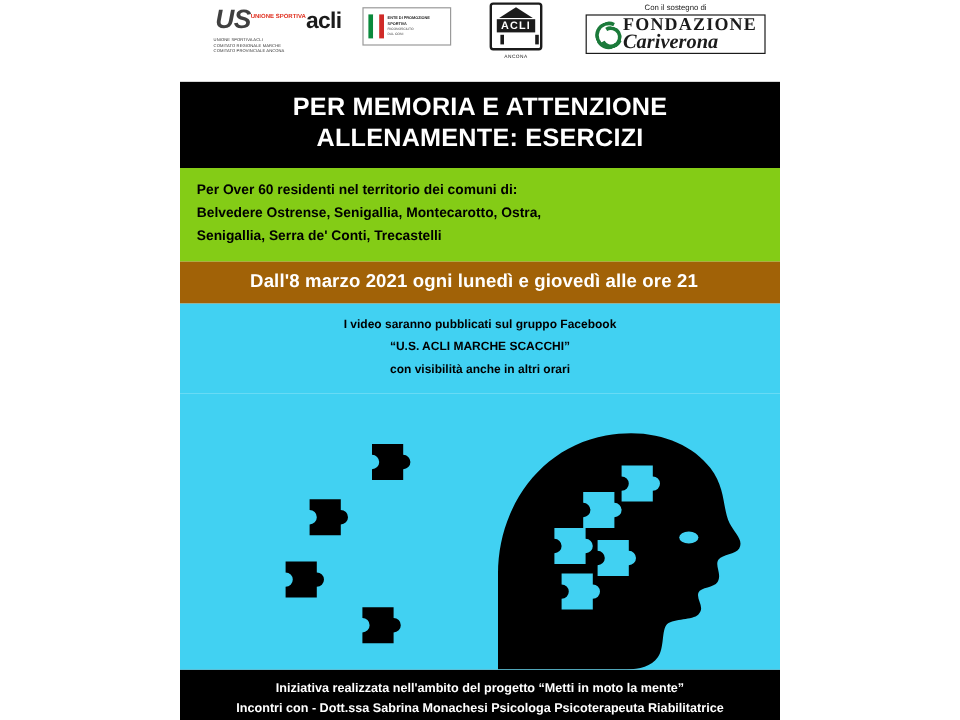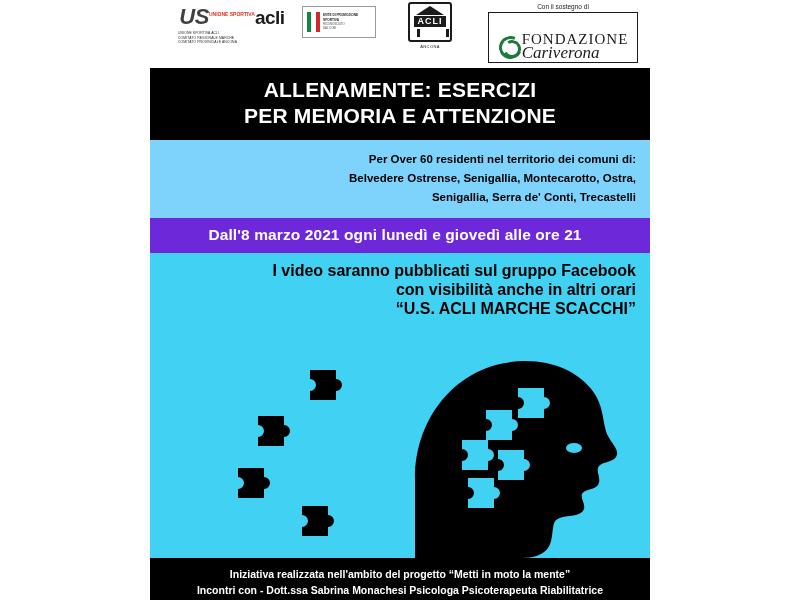--- a/index.html
+++ b/index.html
@@ -167,12 +167,13 @@
   }
   .fond-box {
     border: 1px solid #1b1b1b;
-    padding: 20px 4px 3px 4px;
+    padding: 2px 4px 3px 4px;
     background: #fff;
     display: flex;
     align-items: center;
     justify-content: center;
     gap: 4px;
+    font-weight: bold;
   }
   .fond-mark {
     width: 20px; height: 24px;

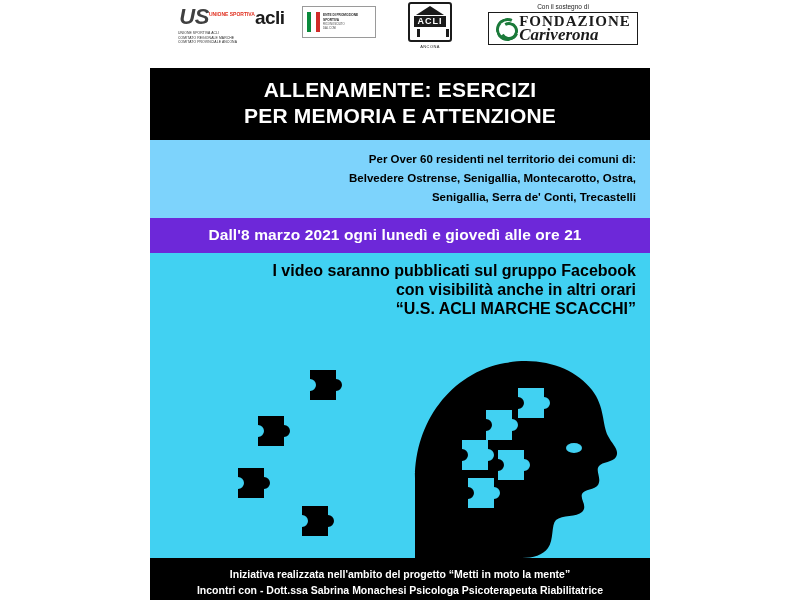--- a/index.html
+++ b/index.html
@@ -332,8 +332,8 @@
     </div>
 
     <div class="title-band">
+      <div>PER MEMORIA E ATTENZIONE</div>
       <div>ALLENAMENTE: ESERCIZI</div>
-      <div>PER MEMORIA E ATTENZIONE</div>
     </div>
 
     <div class="cyan-band">

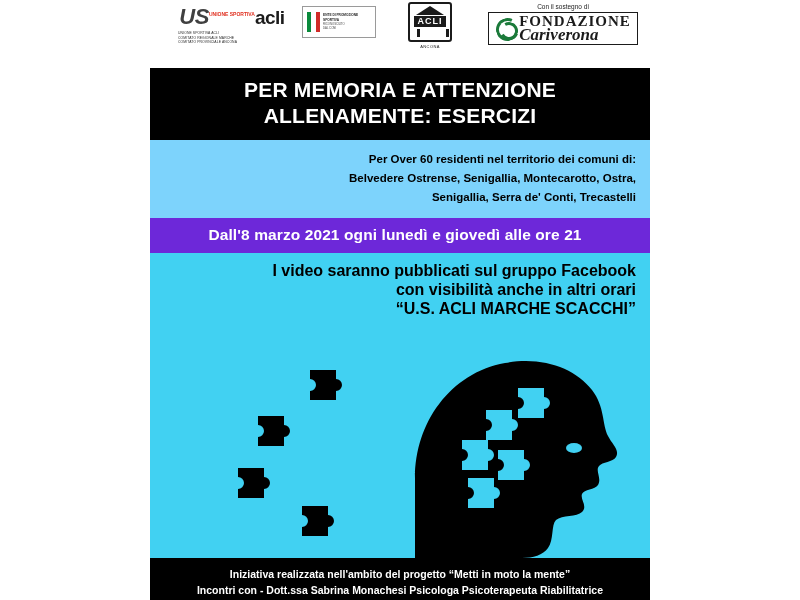--- a/index.html
+++ b/index.html
@@ -227,9 +227,9 @@
 
   
   .cyan-band {
-    background: #7dd3fc;
+    background: #84cc16;
     color: #000000;
-    text-align: right;
+    text-align: left;
     padding: 10px 14px 11px 14px;
     font-weight: bold;
     font-size: 11.5px;

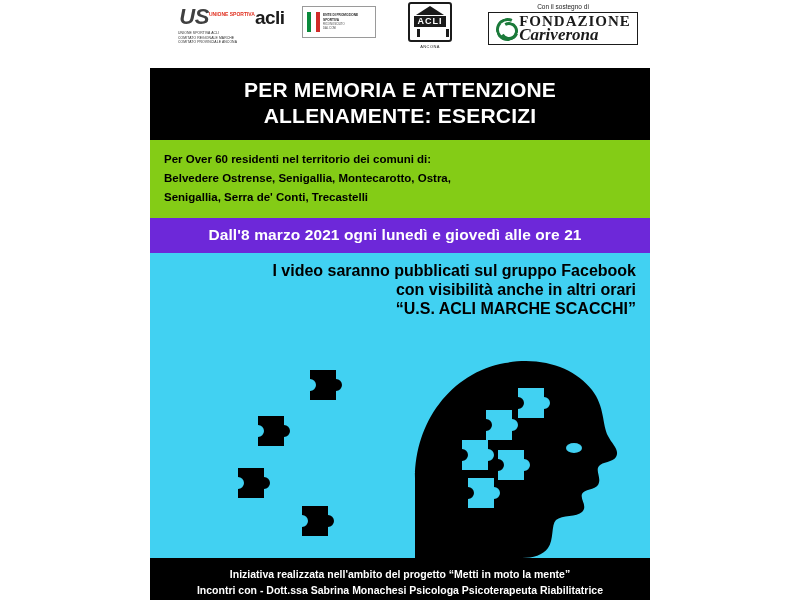--- a/index.html
+++ b/index.html
@@ -236,7 +236,7 @@
     line-height: 19px;
   }
   .black-date {
-    background: #6d28d9;
+    background: #a16207;
     color: #ffffff;
     text-align: center;
     font-weight: bold;

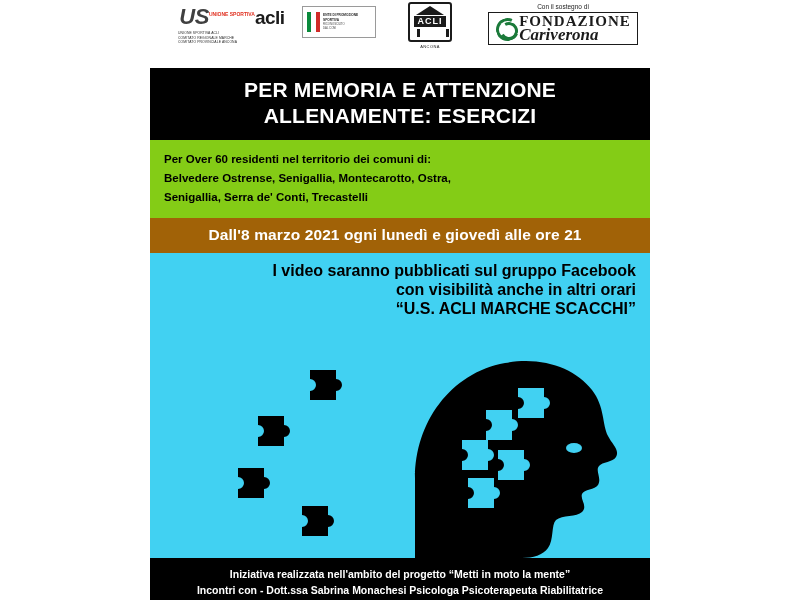--- a/index.html
+++ b/index.html
@@ -247,10 +247,10 @@
   .cyan-band2 {
     background: #41d1f2;
     color: #000000;
-    text-align: right;
+    text-align: center;
     padding: 8px 14px 10px 14px;
     font-weight: bold;
-    font-size: 16px;
+    font-size: 10px;
     line-height: 19px;
   }
 

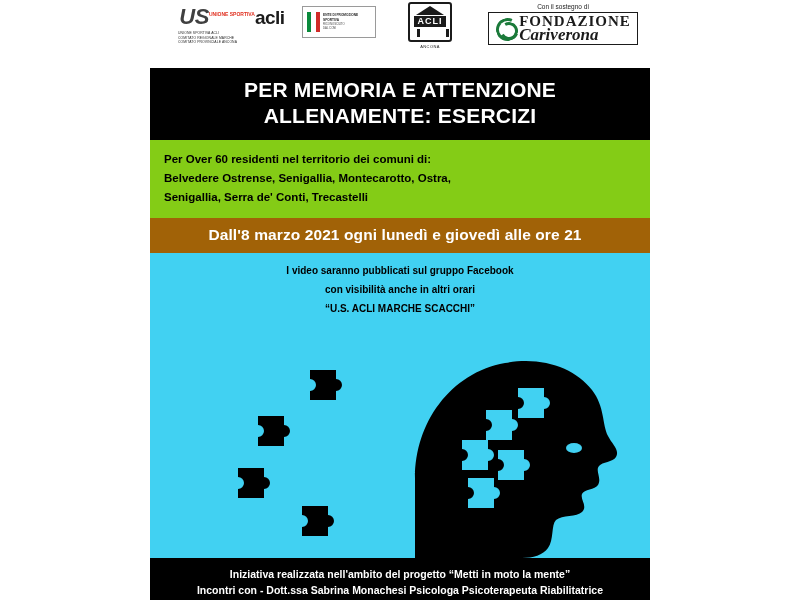--- a/index.html
+++ b/index.html
@@ -346,8 +346,8 @@
 
     <div class="cyan-band2">
       <div>I video saranno pubblicati sul gruppo Facebook</div>
+      <div>“U.S. ACLI MARCHE SCACCHI”</div>
       <div>con visibilità anche in altri orari</div>
-      <div>“U.S. ACLI MARCHE SCACCHI”</div>
     </div>
 
     <div class="art">

